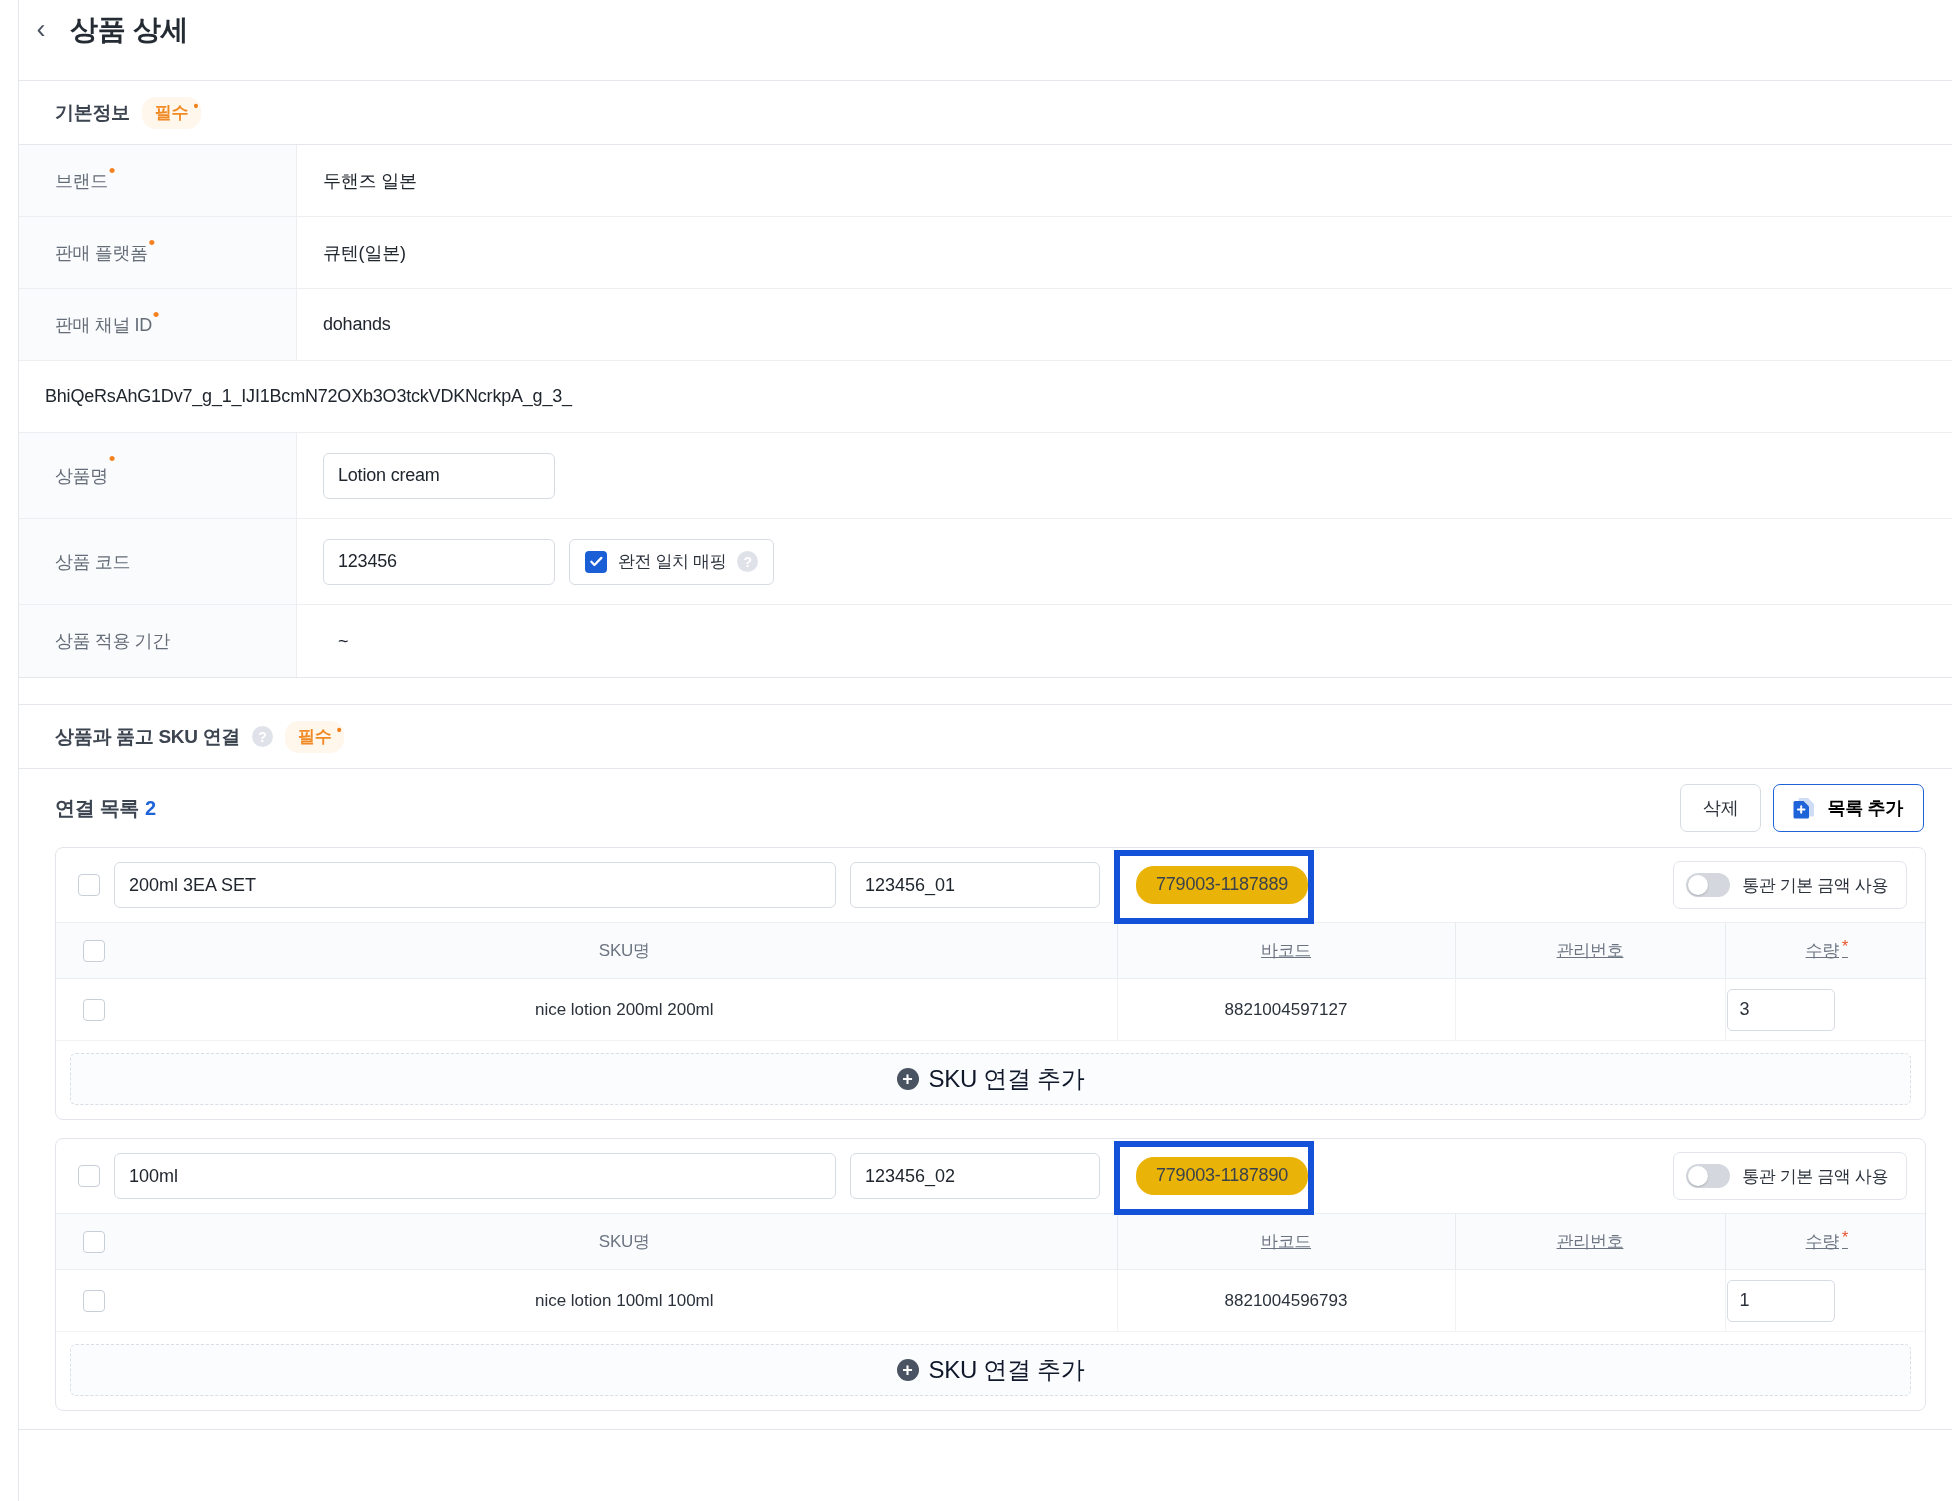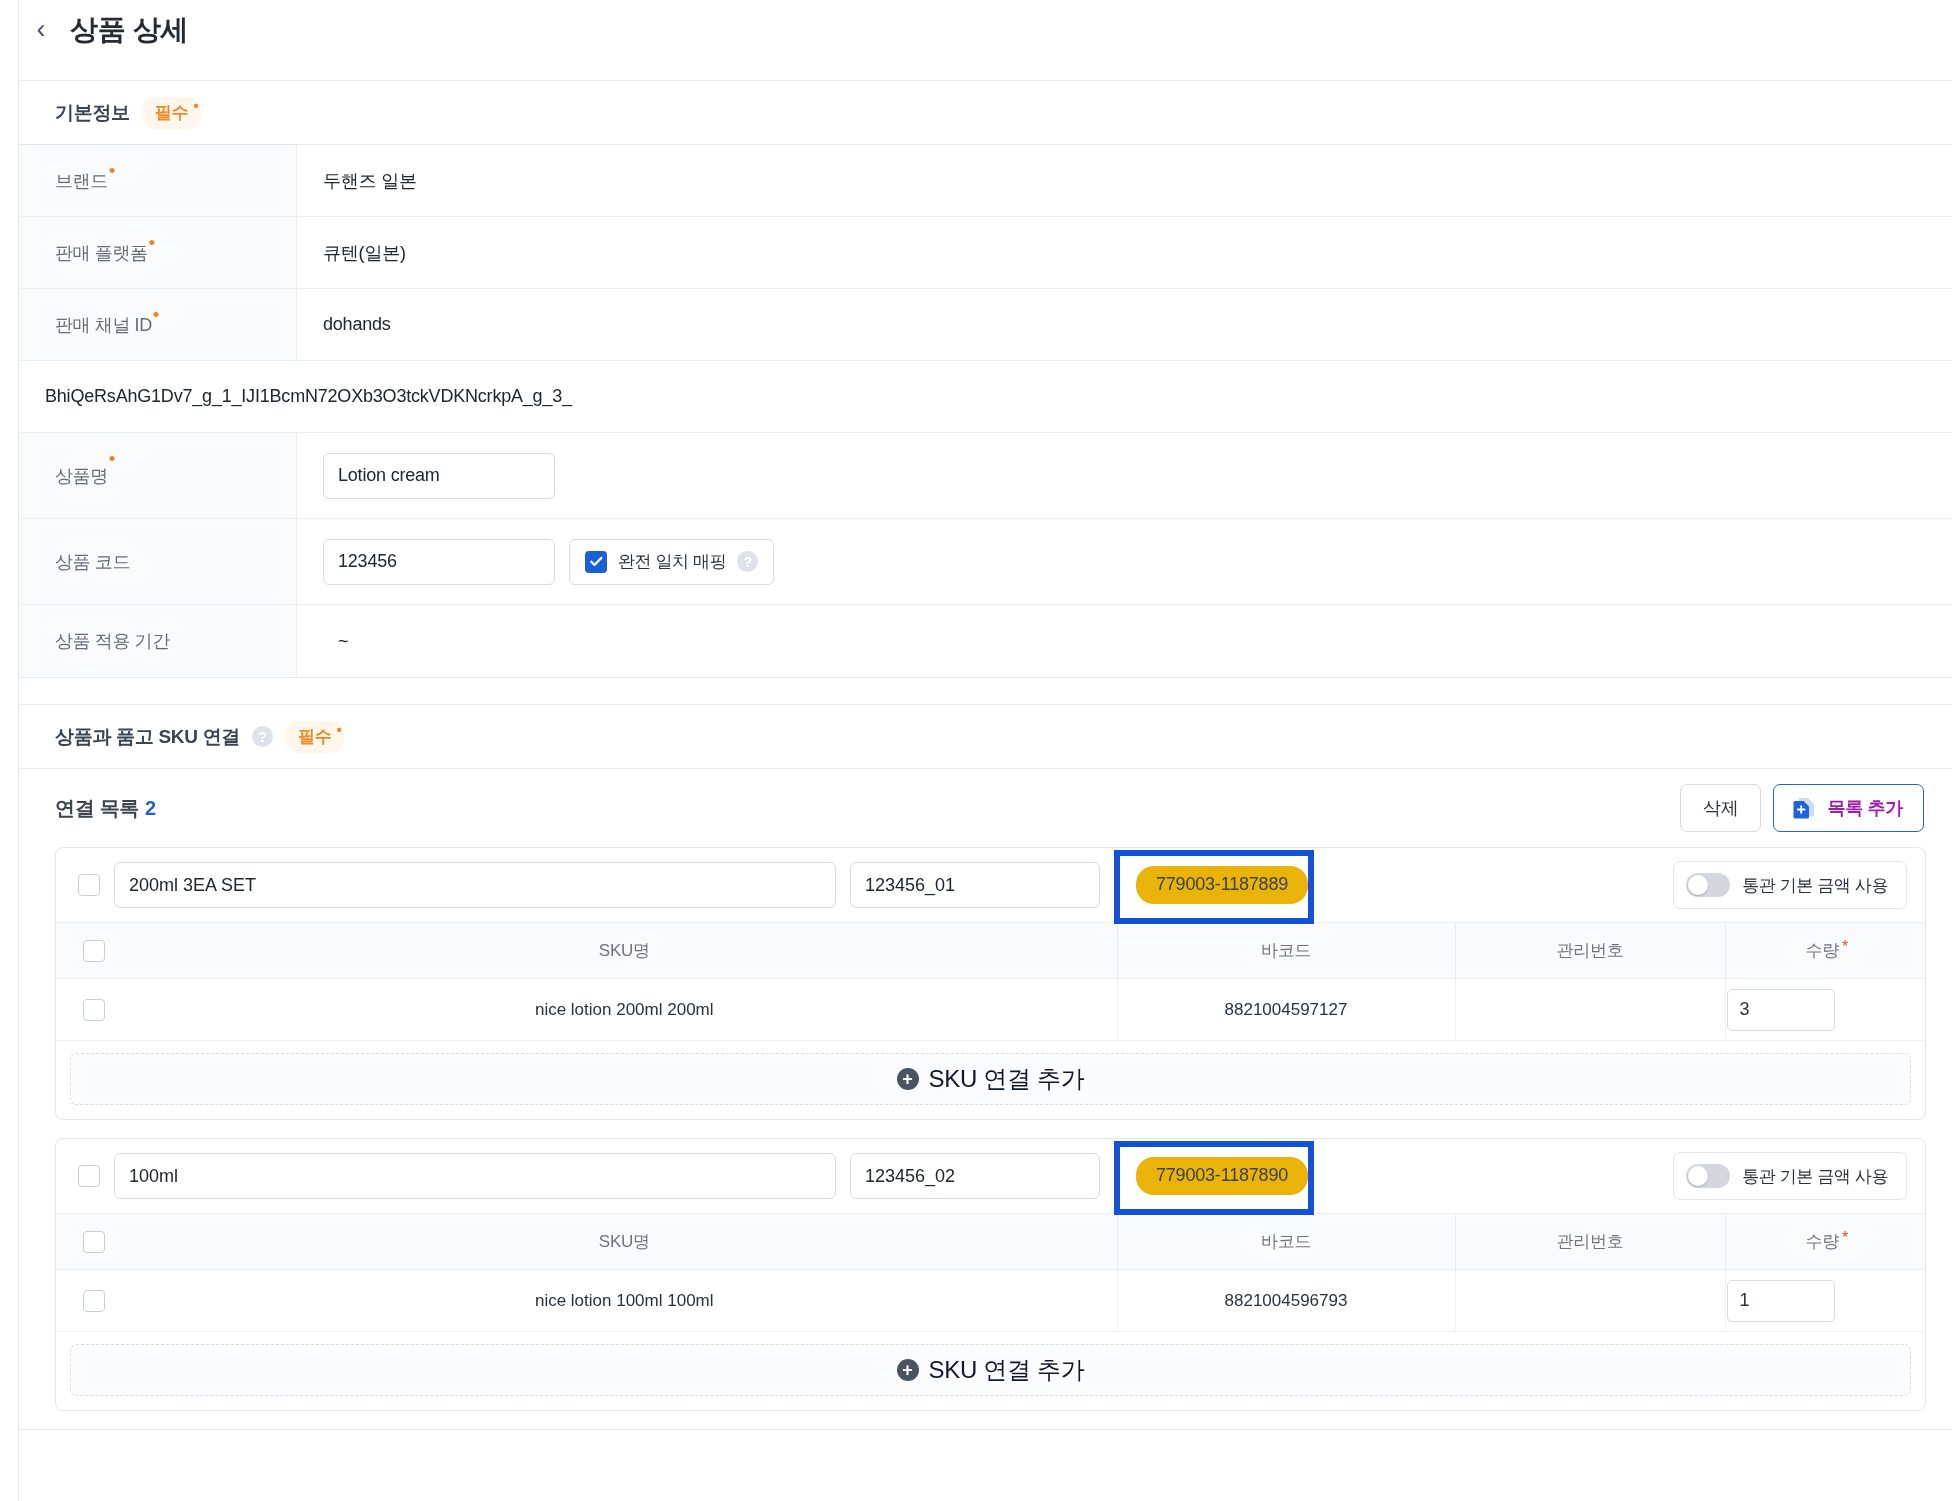--- a/index.html
+++ b/index.html
@@ -103,7 +103,7 @@
   }
   .btn-ghost { border: 1px solid #d7dce3; background:#fff; color:#2b323b; padding: 0 22px; font-weight:400; }
   .btn-primary-outline {
-    border: 1px solid #1f63d8; background:#fff; color:#a21caf; padding: 0 20px 0 16px; font-weight: 700;
+    border: 1px solid #1f63d8; background:#fff; color:#000000; padding: 0 20px 0 16px; font-weight: 700;
   }
   .doc-plus-icon { width: 28px; height: 28px; display:block; }
 

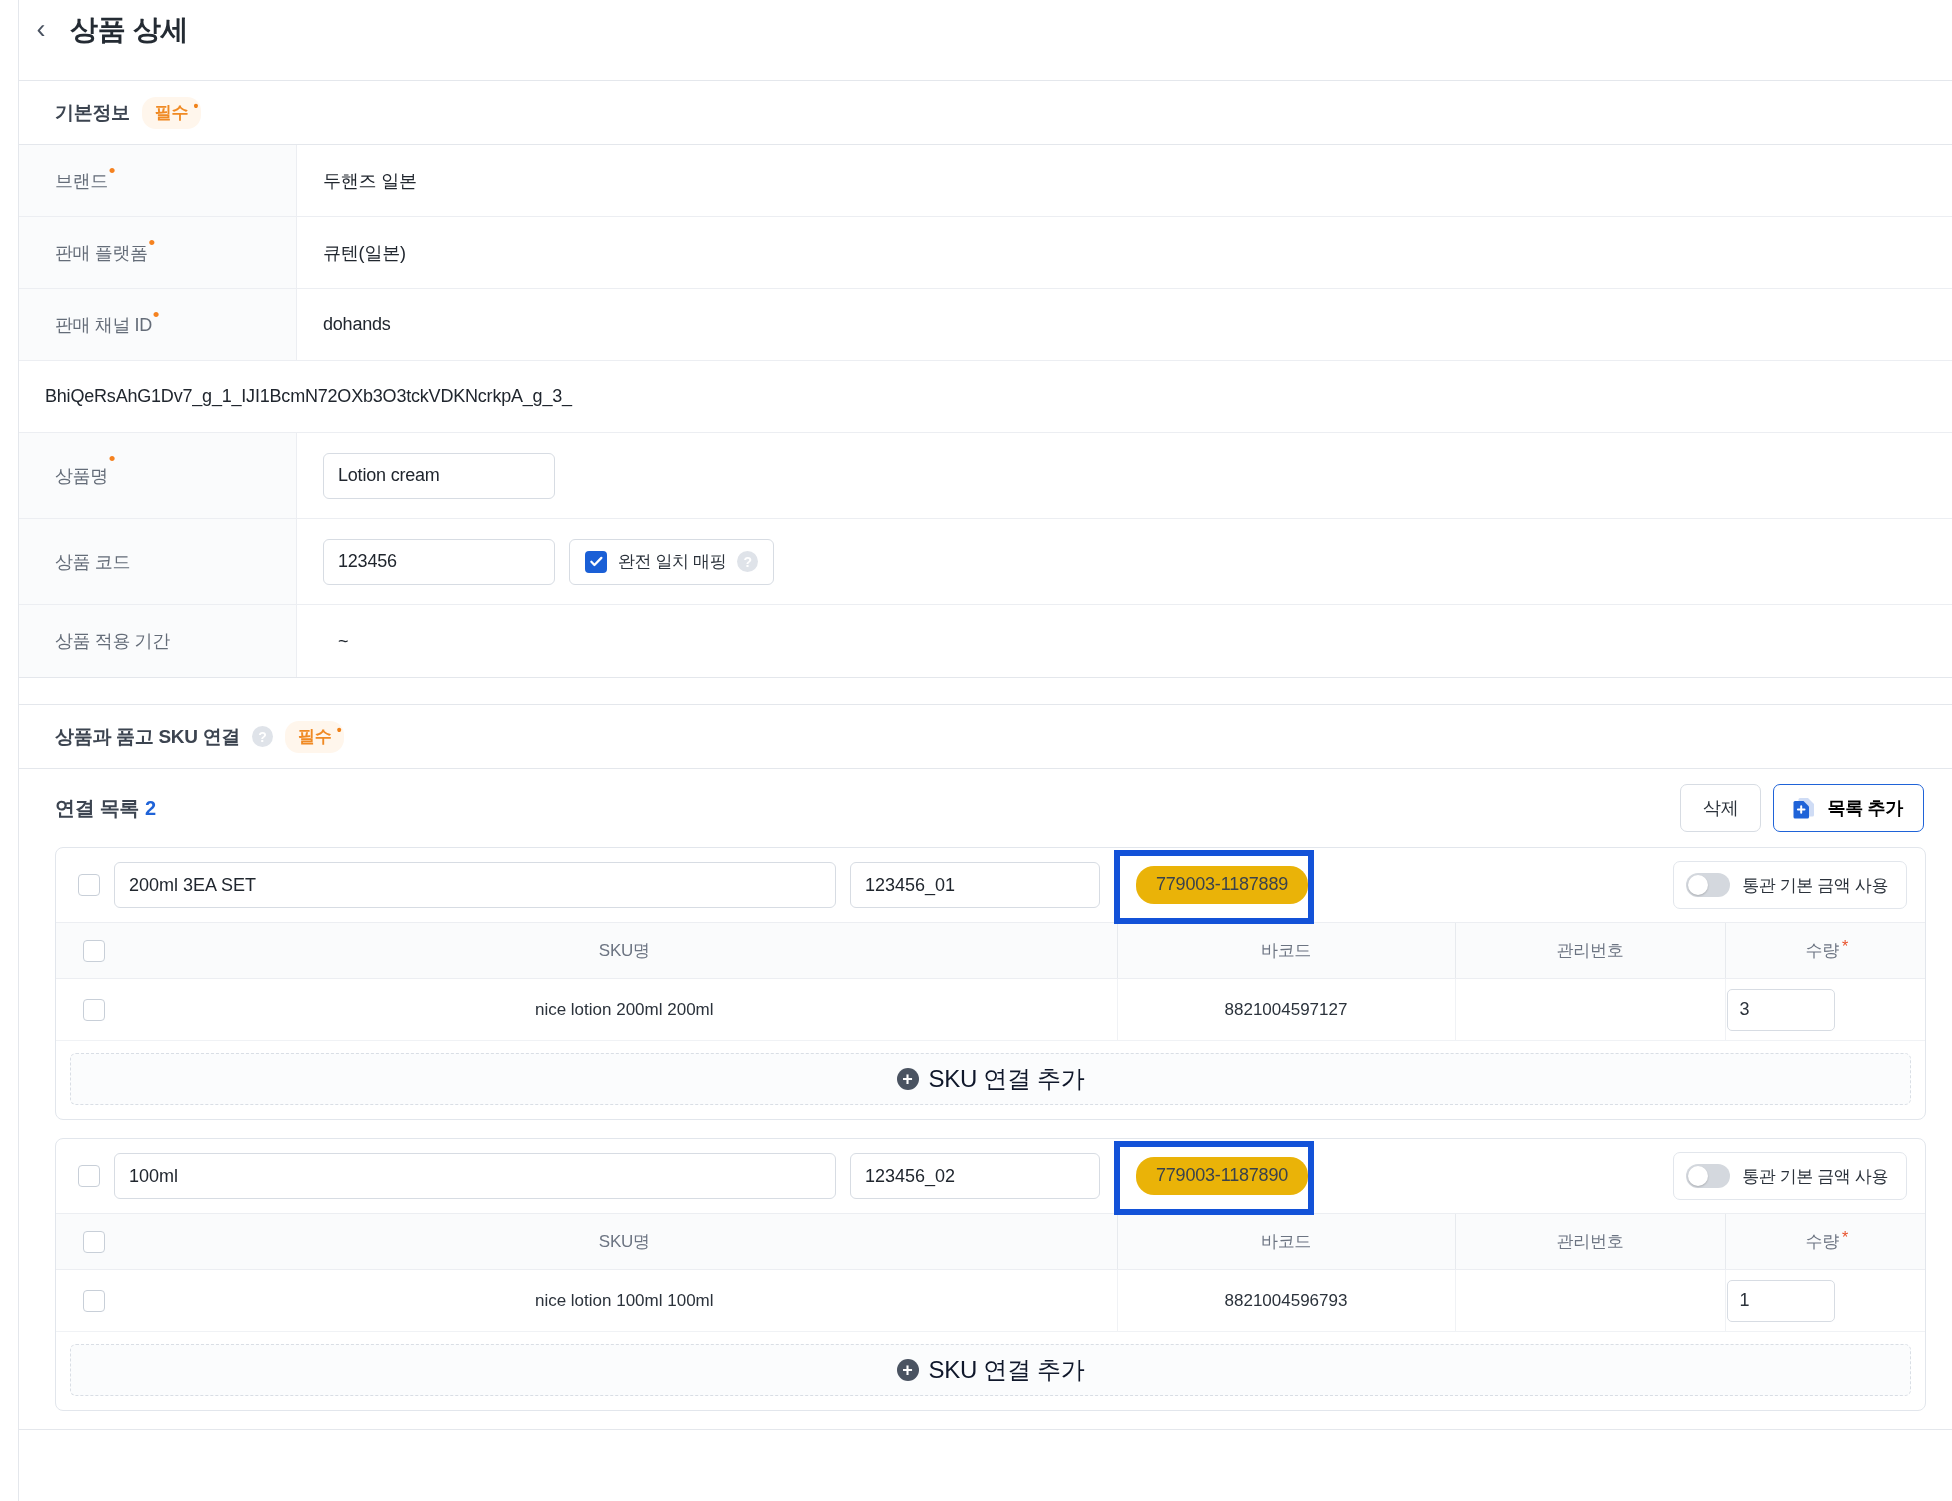--- a/index.html
+++ b/index.html
@@ -151,7 +151,7 @@
     background: #fafbfc; border-top: 1px solid #eceef2; border-bottom: 1px solid #eceef2;
     height: 56px; font-size: 17px; font-weight: 400; color: #6c7482; letter-spacing:-0.3px;
   }
-  .sku-table thead th.sep { border-left: 1px solid #e7eaee; }
+  .sku-table thead th.sep { border-left: 1px solid #e7eaee; text-decoration: underline; }
   .sku-table tbody td {
     height: 62px; font-size: 17px; color: #2b323b; border-bottom: 1px solid #f0f2f5;
   }

